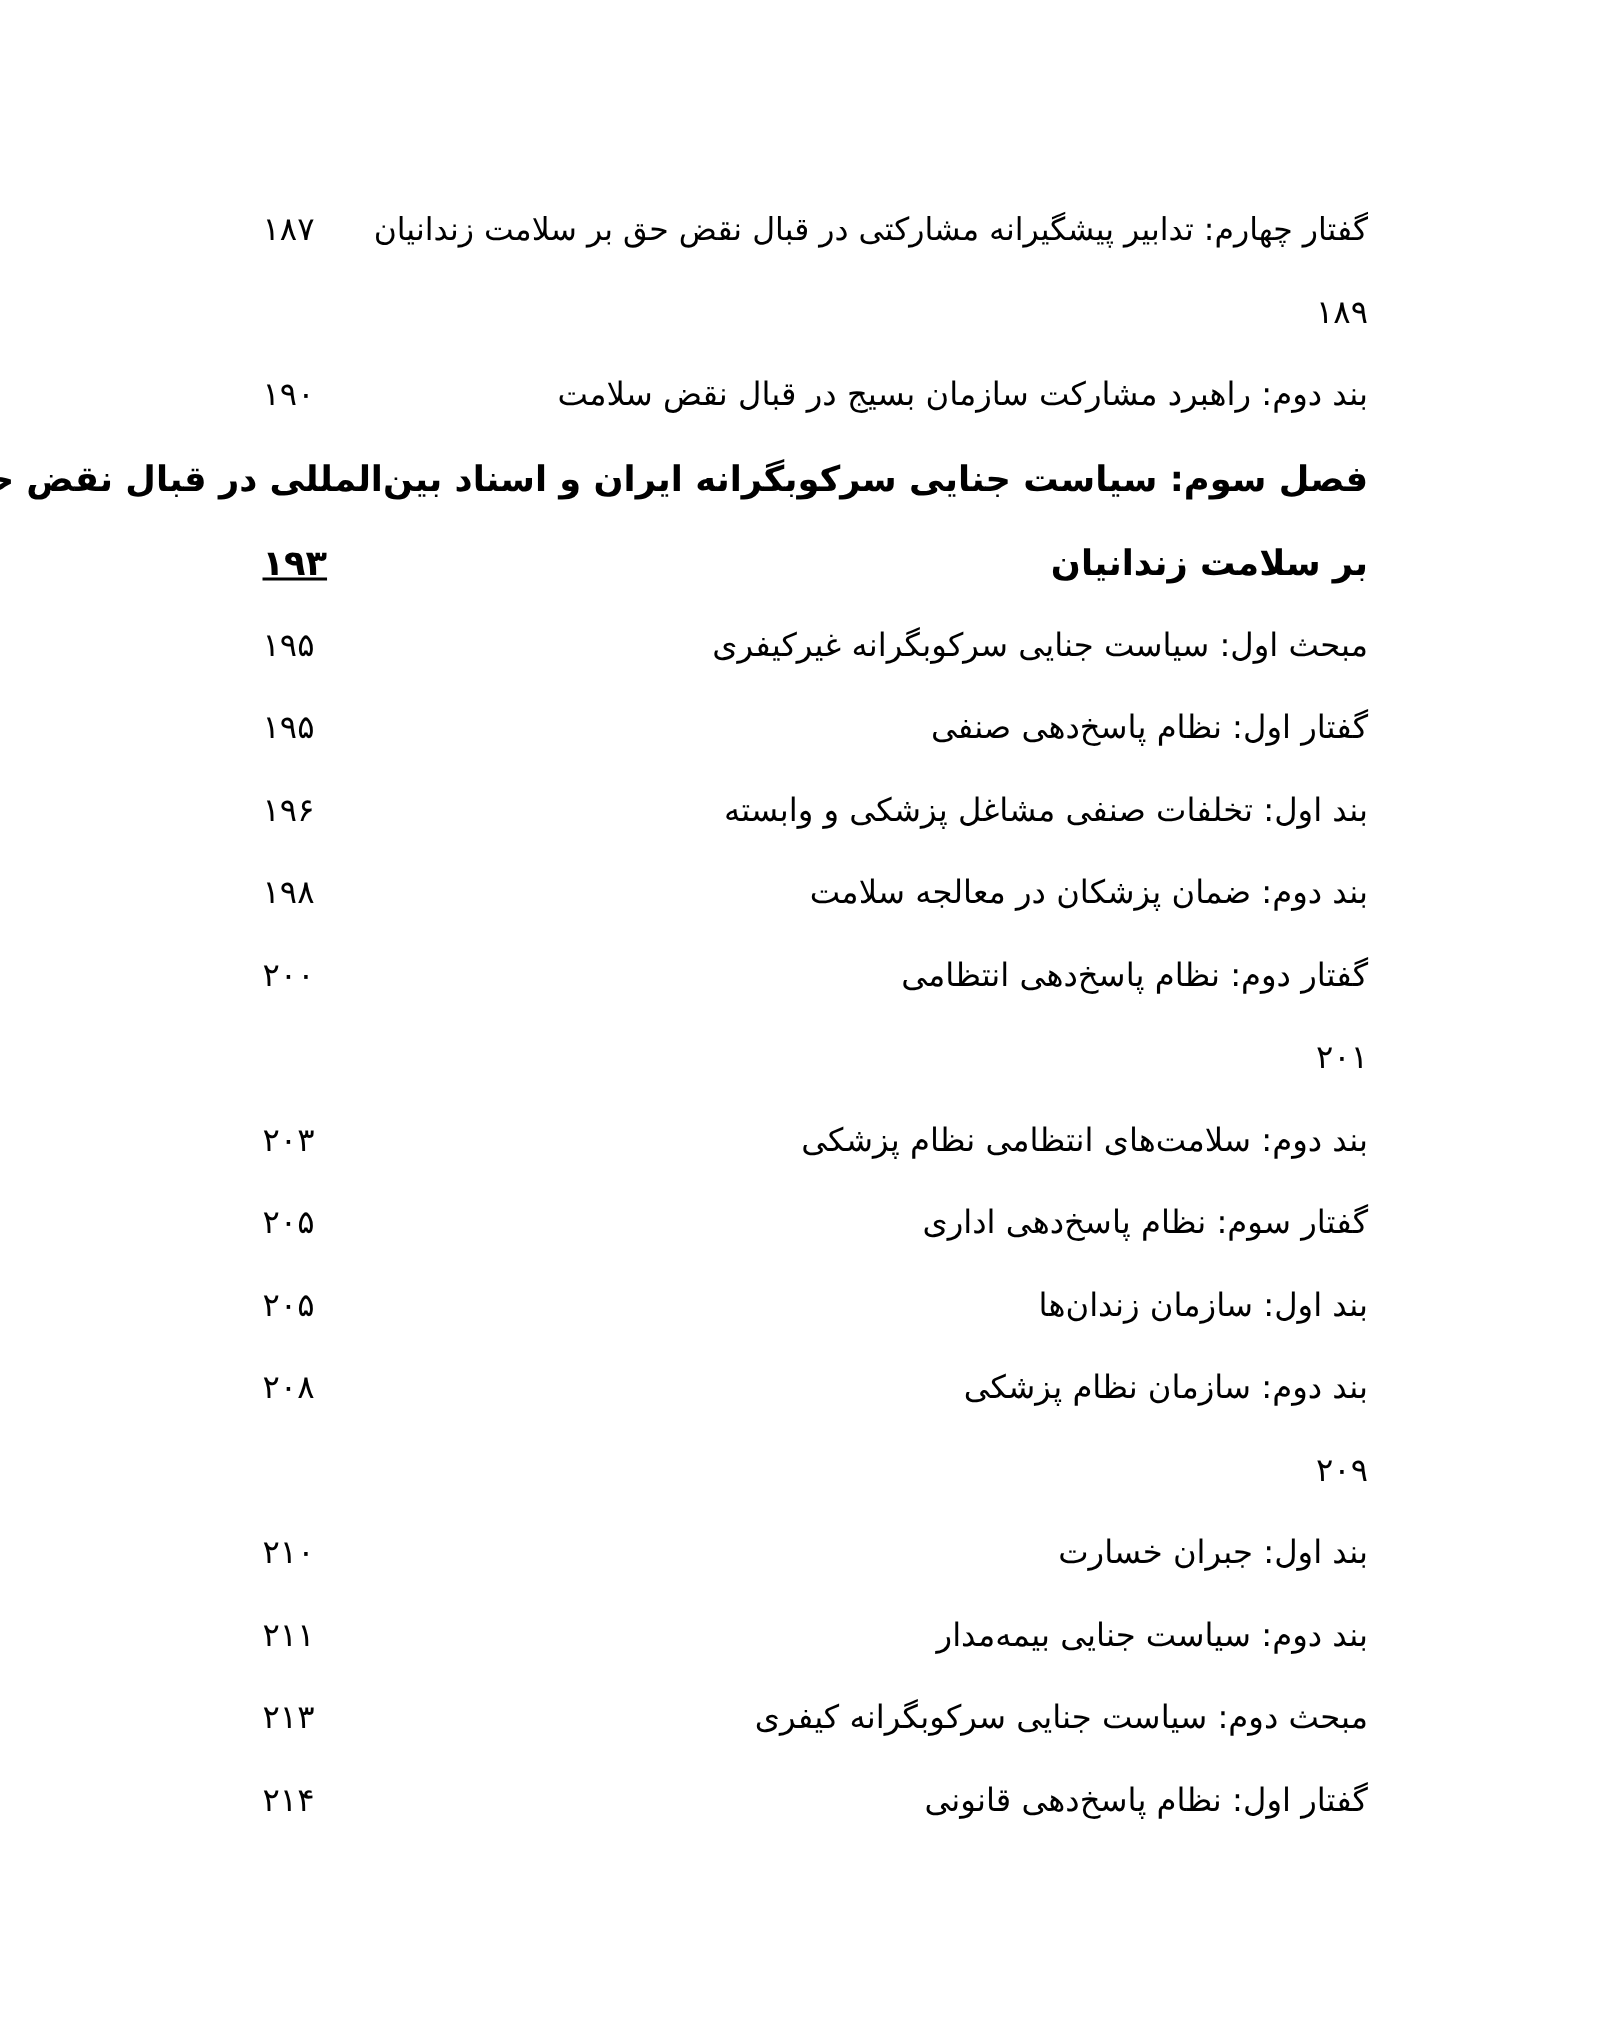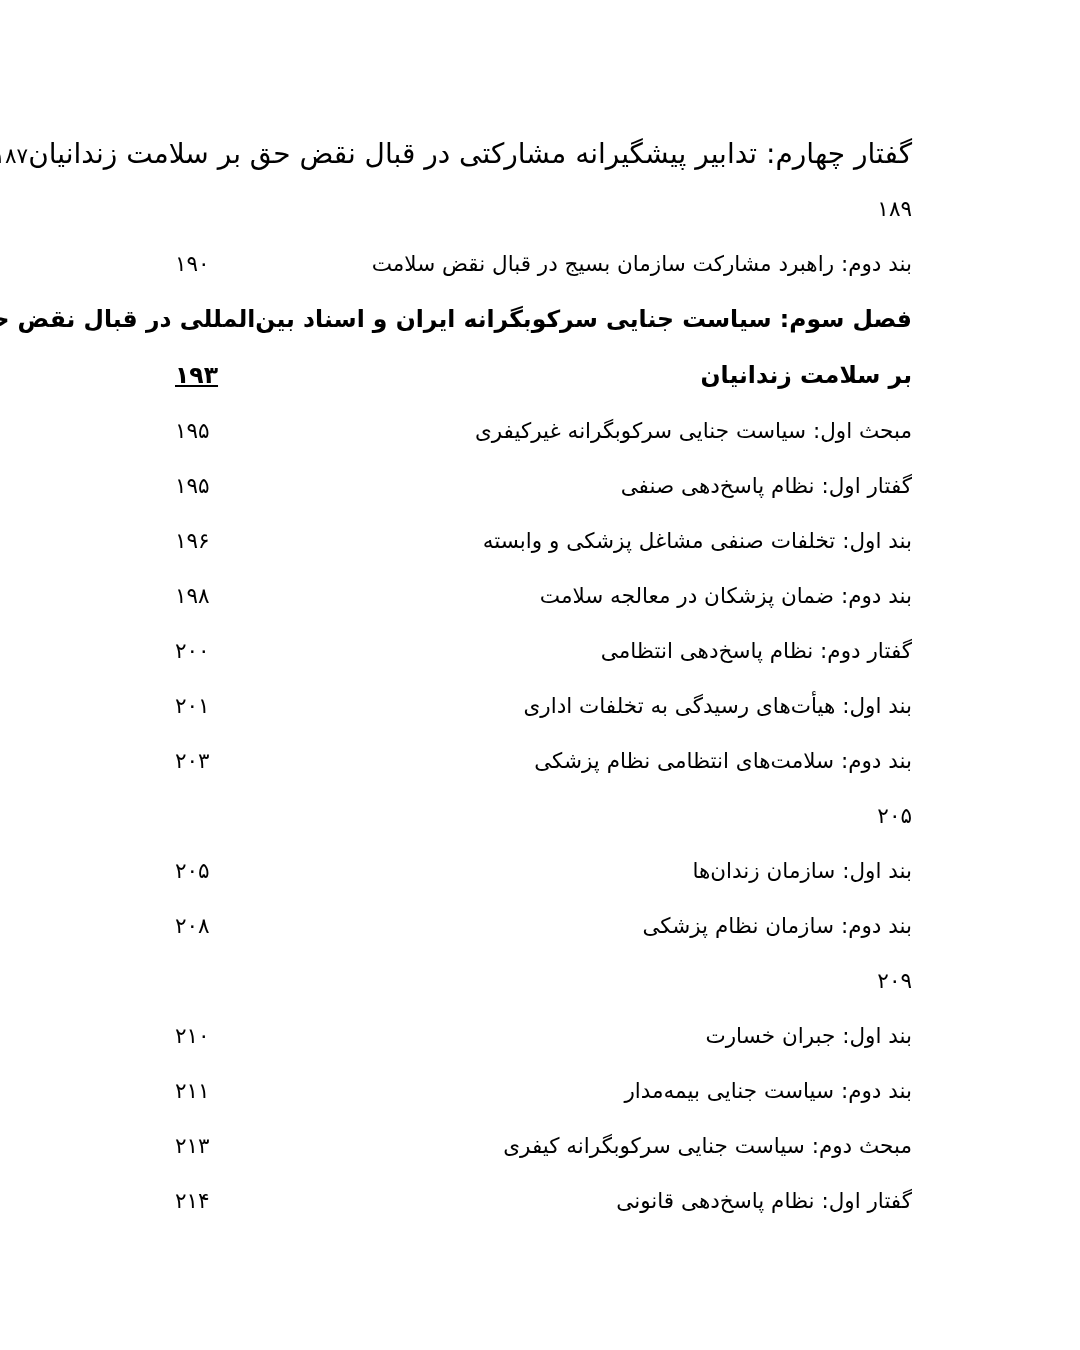--- a/index.html
+++ b/index.html
@@ -63,7 +63,7 @@
 
   
   .toc-row.row-wide .toc-title {
-    font-size: 28px;
+    font-size: 21px;
   }
   .toc-row.row-wide .toc-page {
     font-size: 21.5px;

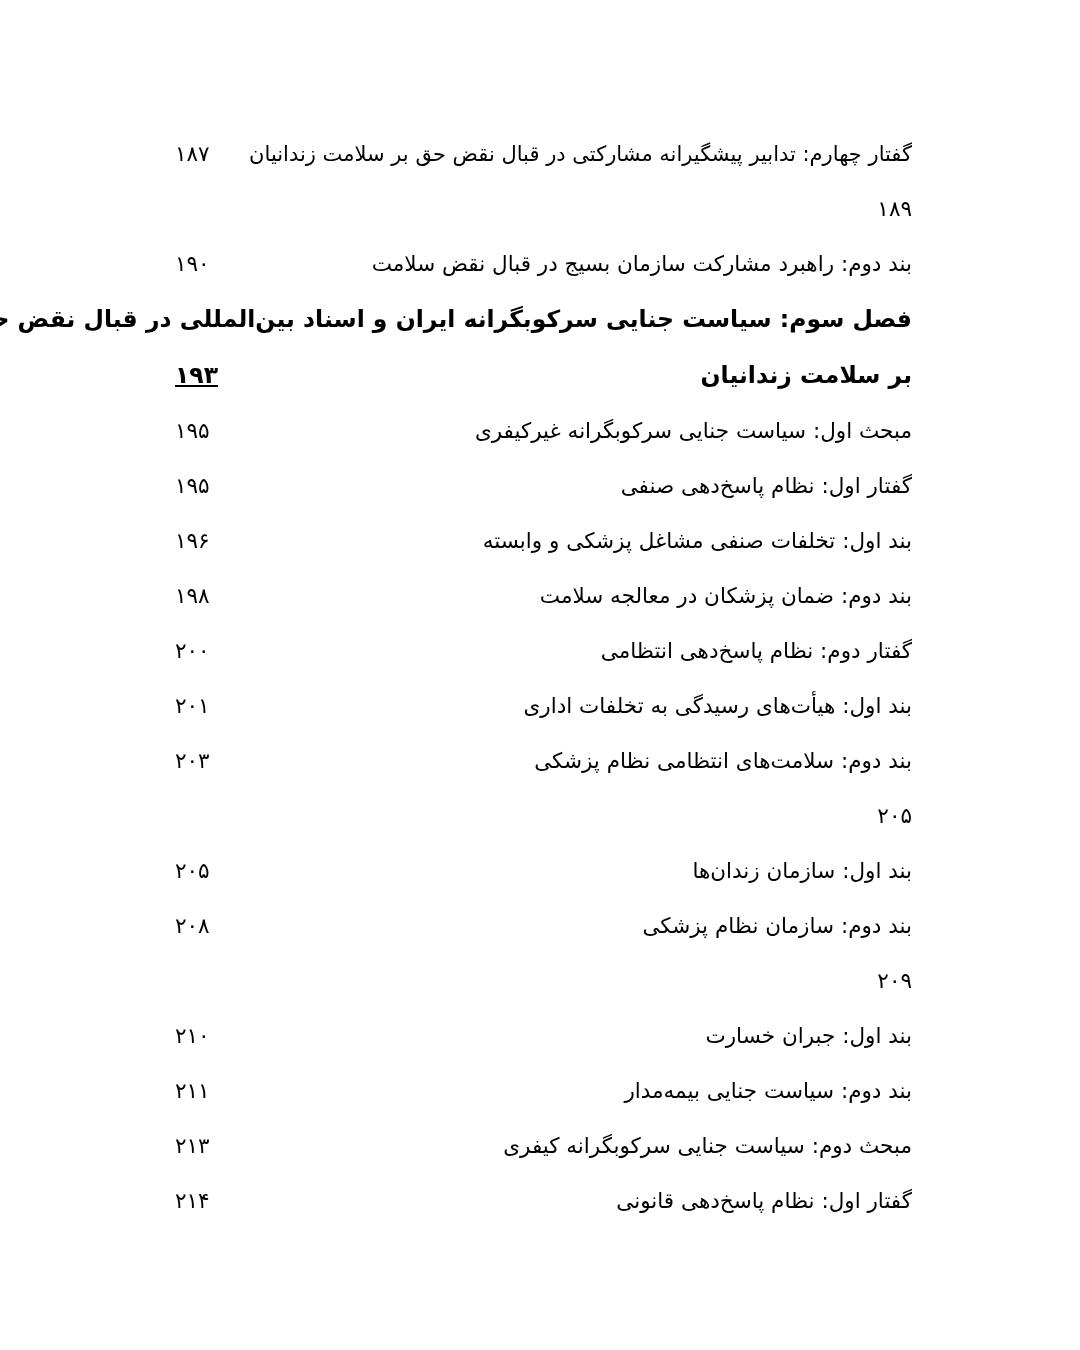--- a/index.html
+++ b/index.html
@@ -151,7 +151,6 @@
         <span class="toc-page">۲۰۰</span>
       </div>
       <div class="toc-row">
-        <span class="toc-title">بند اول: هیأت‌های رسیدگی به تخلفات اداری</span>
         <span class="toc-page">۲۰۱</span>
       </div>
       <div class="toc-row">

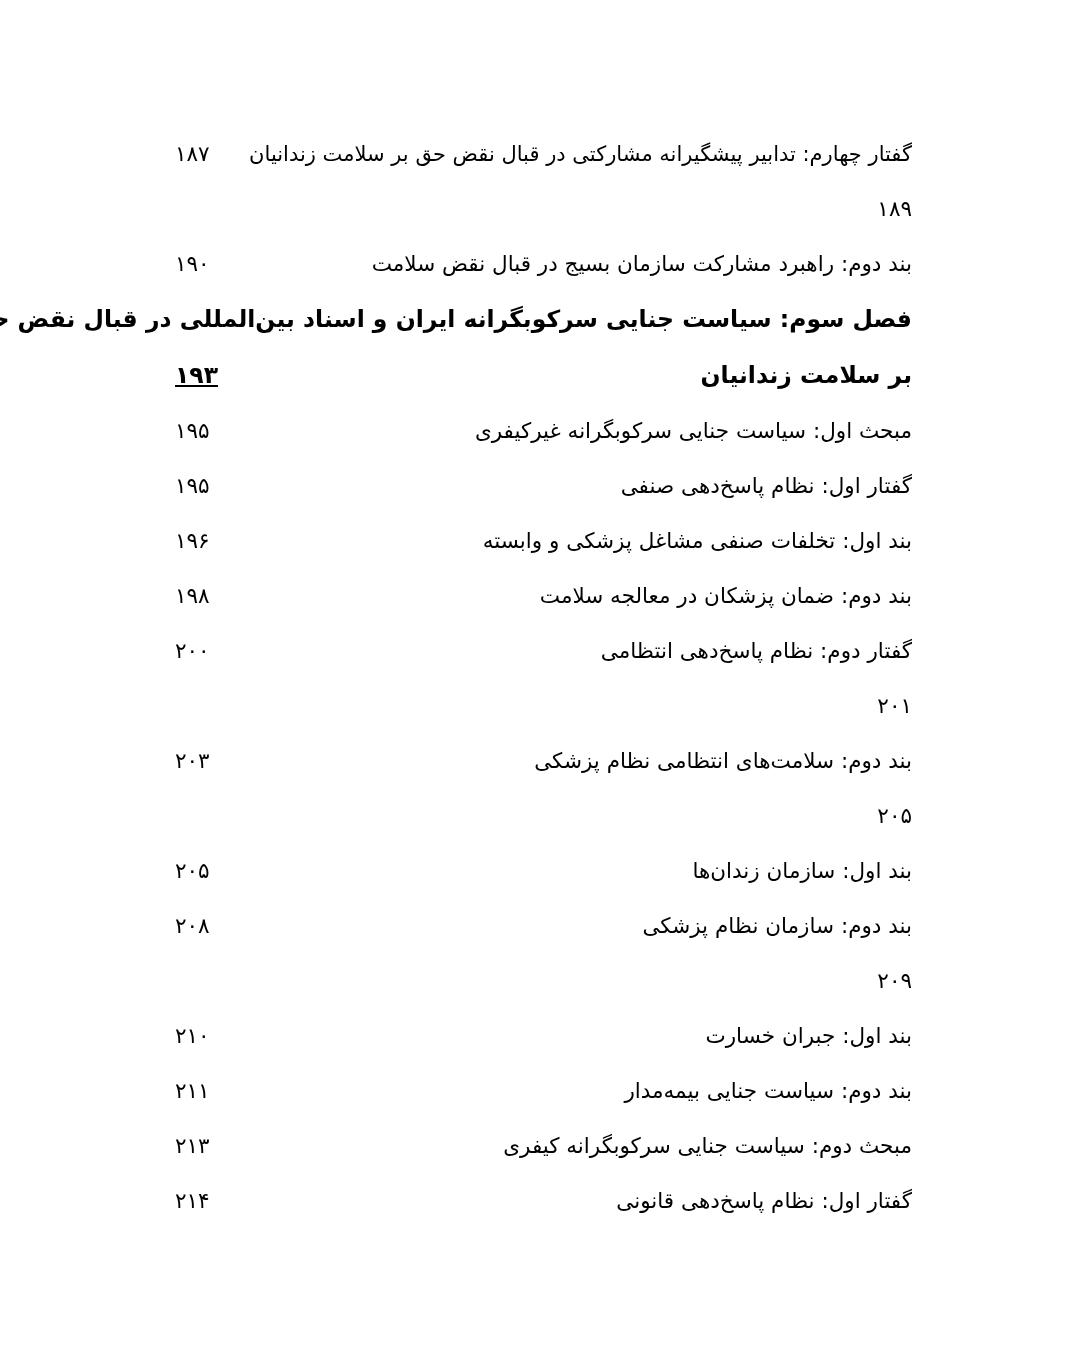--- a/index.html
+++ b/index.html
@@ -158,6 +158,7 @@
         <span class="toc-page">۲۰۳</span>
       </div>
       <div class="toc-row">
+        <span class="toc-title">گفتار سوم: نظام پاسخ‌دهی اداری</span>
         <span class="toc-page">۲۰۵</span>
       </div>
       <div class="toc-row">

